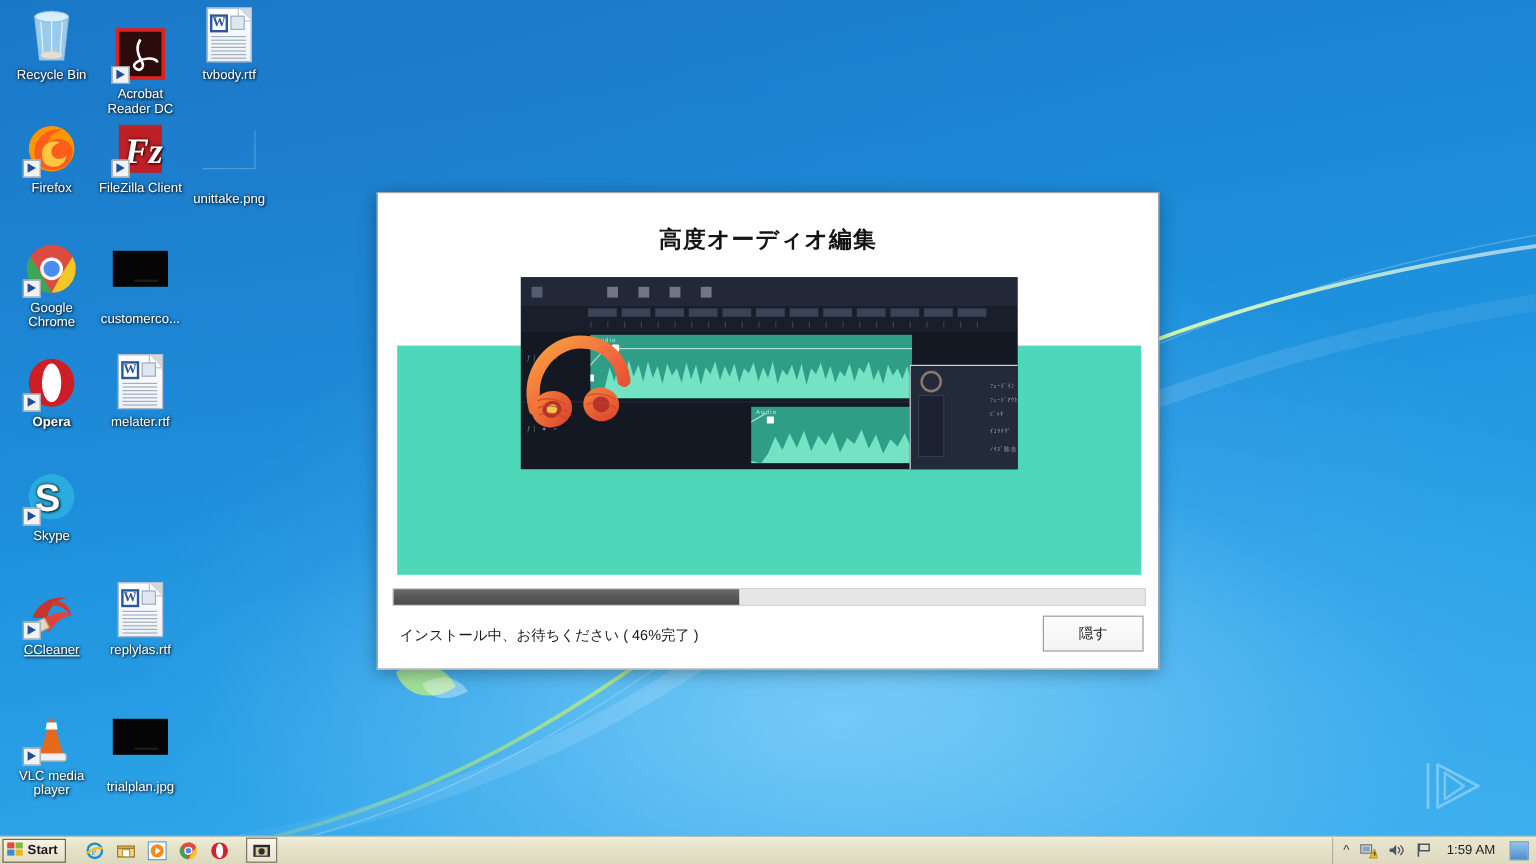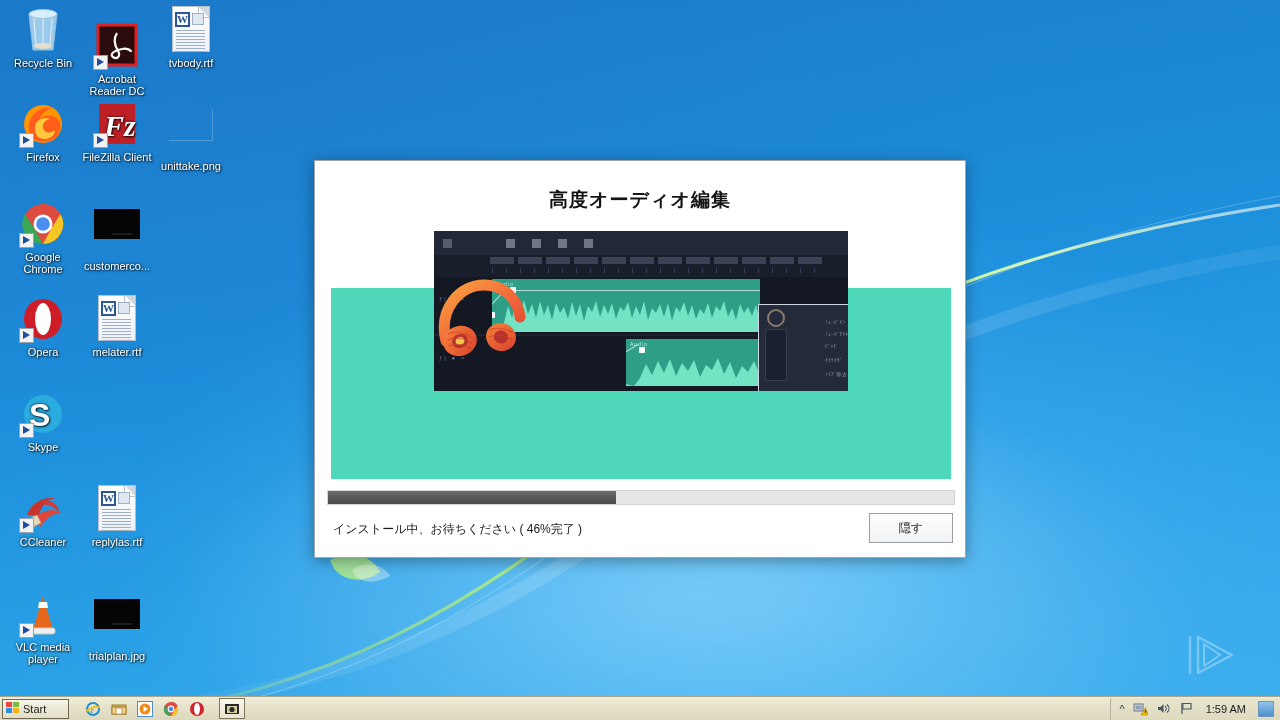--- a/index.html
+++ b/index.html
@@ -343,7 +343,7 @@
       </div>
       <span class="label">customerco...</span>
     </div>
-    <div class="desk-icon" style="left: 6px; top: 295px;">
+    <div class="desk-icon" style="left: 6px; top: 295px; font-weight: bold;">
       <div class="glyph"><svg width="48" height="48" viewBox="0 0 48 48" xmlns="http://www.w3.org/2000/svg">
           <ellipse cx="24" cy="24" rx="19" ry="20" fill="#cf1d27"></ellipse>
           <ellipse cx="24" cy="24" rx="8" ry="16" fill="#ffffff"></ellipse>

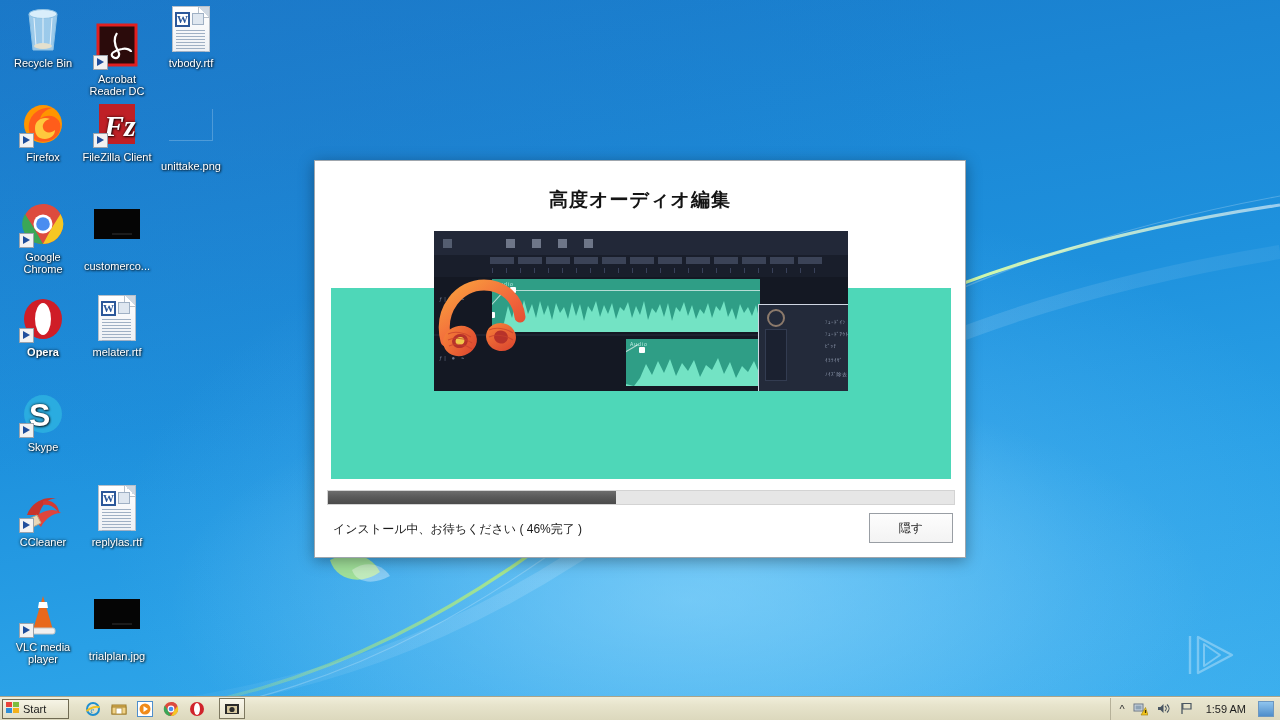--- a/index.html
+++ b/index.html
@@ -376,7 +376,7 @@
         </svg><span class="shortcut-arrow"></span></div>
       <span class="label">Skype</span>
     </div>
-    <div class="desk-icon" style="left: 6px; top: 485px;">
+    <div class="desk-icon" style="left: 6px; top: 485px; text-decoration: underline;">
       <div class="glyph"><svg width="48" height="48" viewBox="0 0 48 48" xmlns="http://www.w3.org/2000/svg">
           <path d="M8,30 C12,18 26,10 38,14 C30,12 22,20 20,30 Z" fill="#c8342c"></path>
           <path d="M14,34 C22,26 34,22 42,28 C34,28 26,34 22,42 Z" fill="#e0453c"></path>

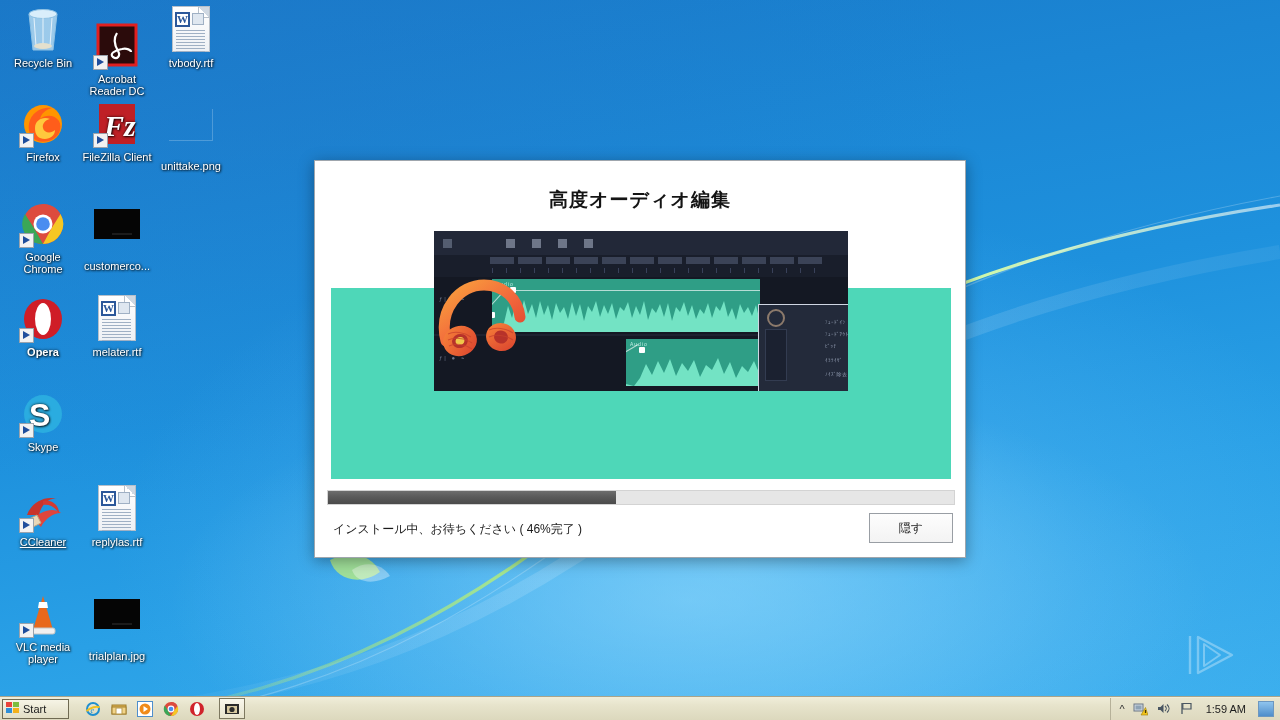--- a/index.html
+++ b/index.html
@@ -202,11 +202,11 @@
   }
   #start-button {
     margin-left: 2px;
-    height: 20px; padding: 0 22px 0 3px;
+    height: 20px; padding: 0 6px 0 3px;
     display: flex; align-items: center; gap: 3px;
     background: linear-gradient(180deg,#f6f4e6 0%, #e2dec5 100%);
     border: 1px solid #6f6a52;
-    font-size: 11px; font-weight: normal; color: #1a1a1a;
+    font-size: 11px; font-weight: bold; color: #1a1a1a;
     cursor: pointer;
   }
   .win-flag { width: 14px; height: 13px; position: relative; }

